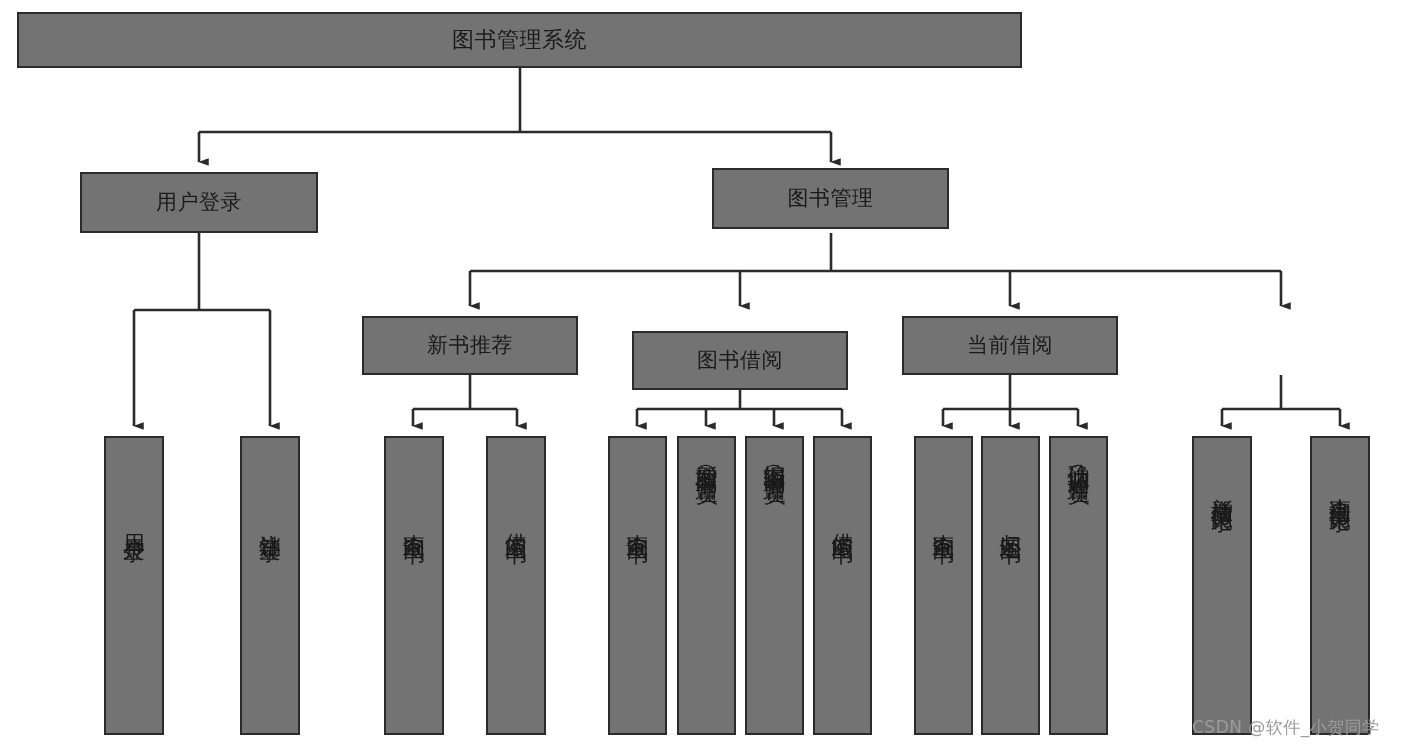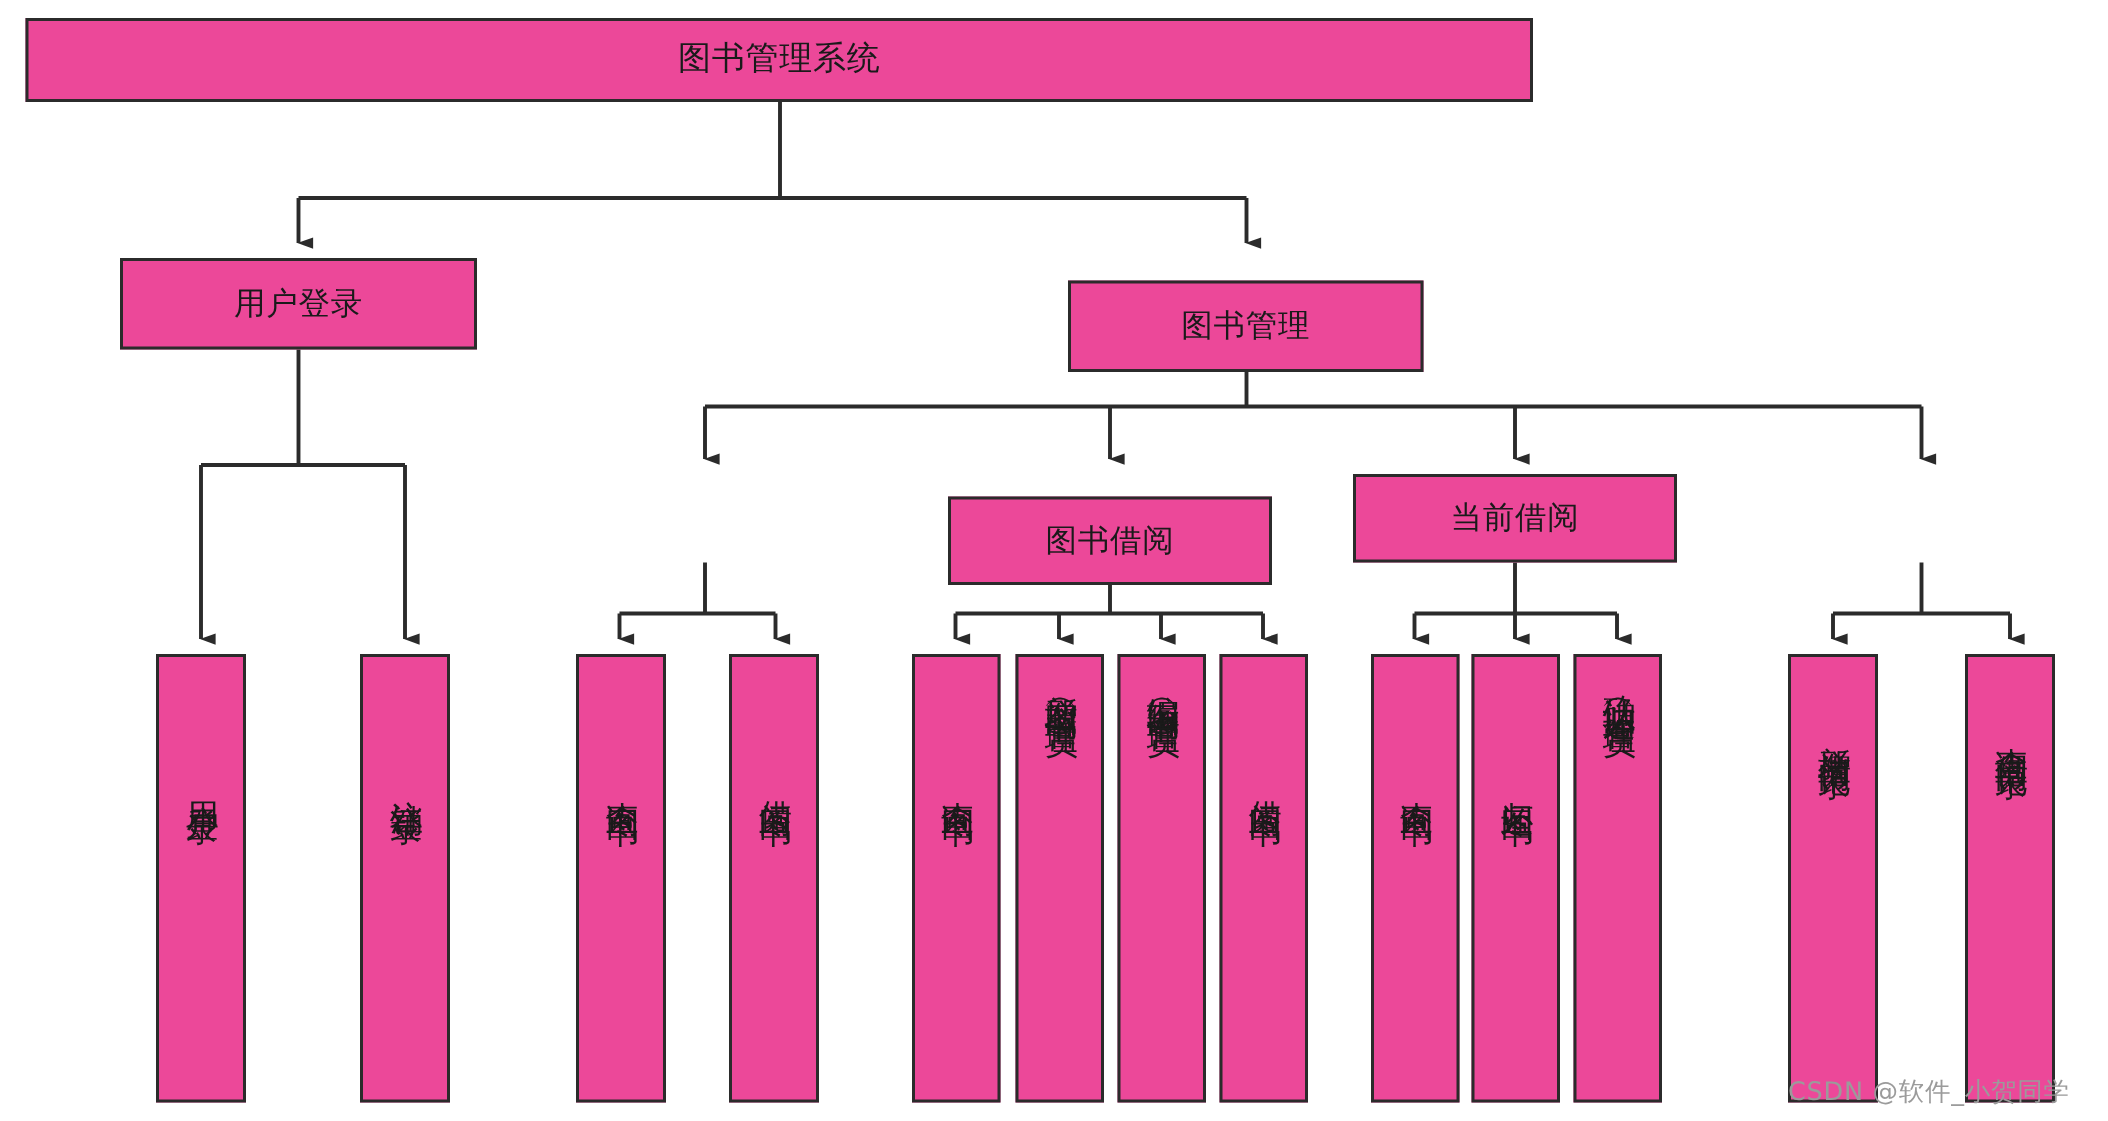--- a/index.html
+++ b/index.html
@@ -29,7 +29,7 @@
   .node {
     position: absolute;
     box-sizing: border-box;
-    background: #ec4899;
+    background: #737373;
     border: 2px solid #2b2b2b;
     display: flex;
     align-items: center;

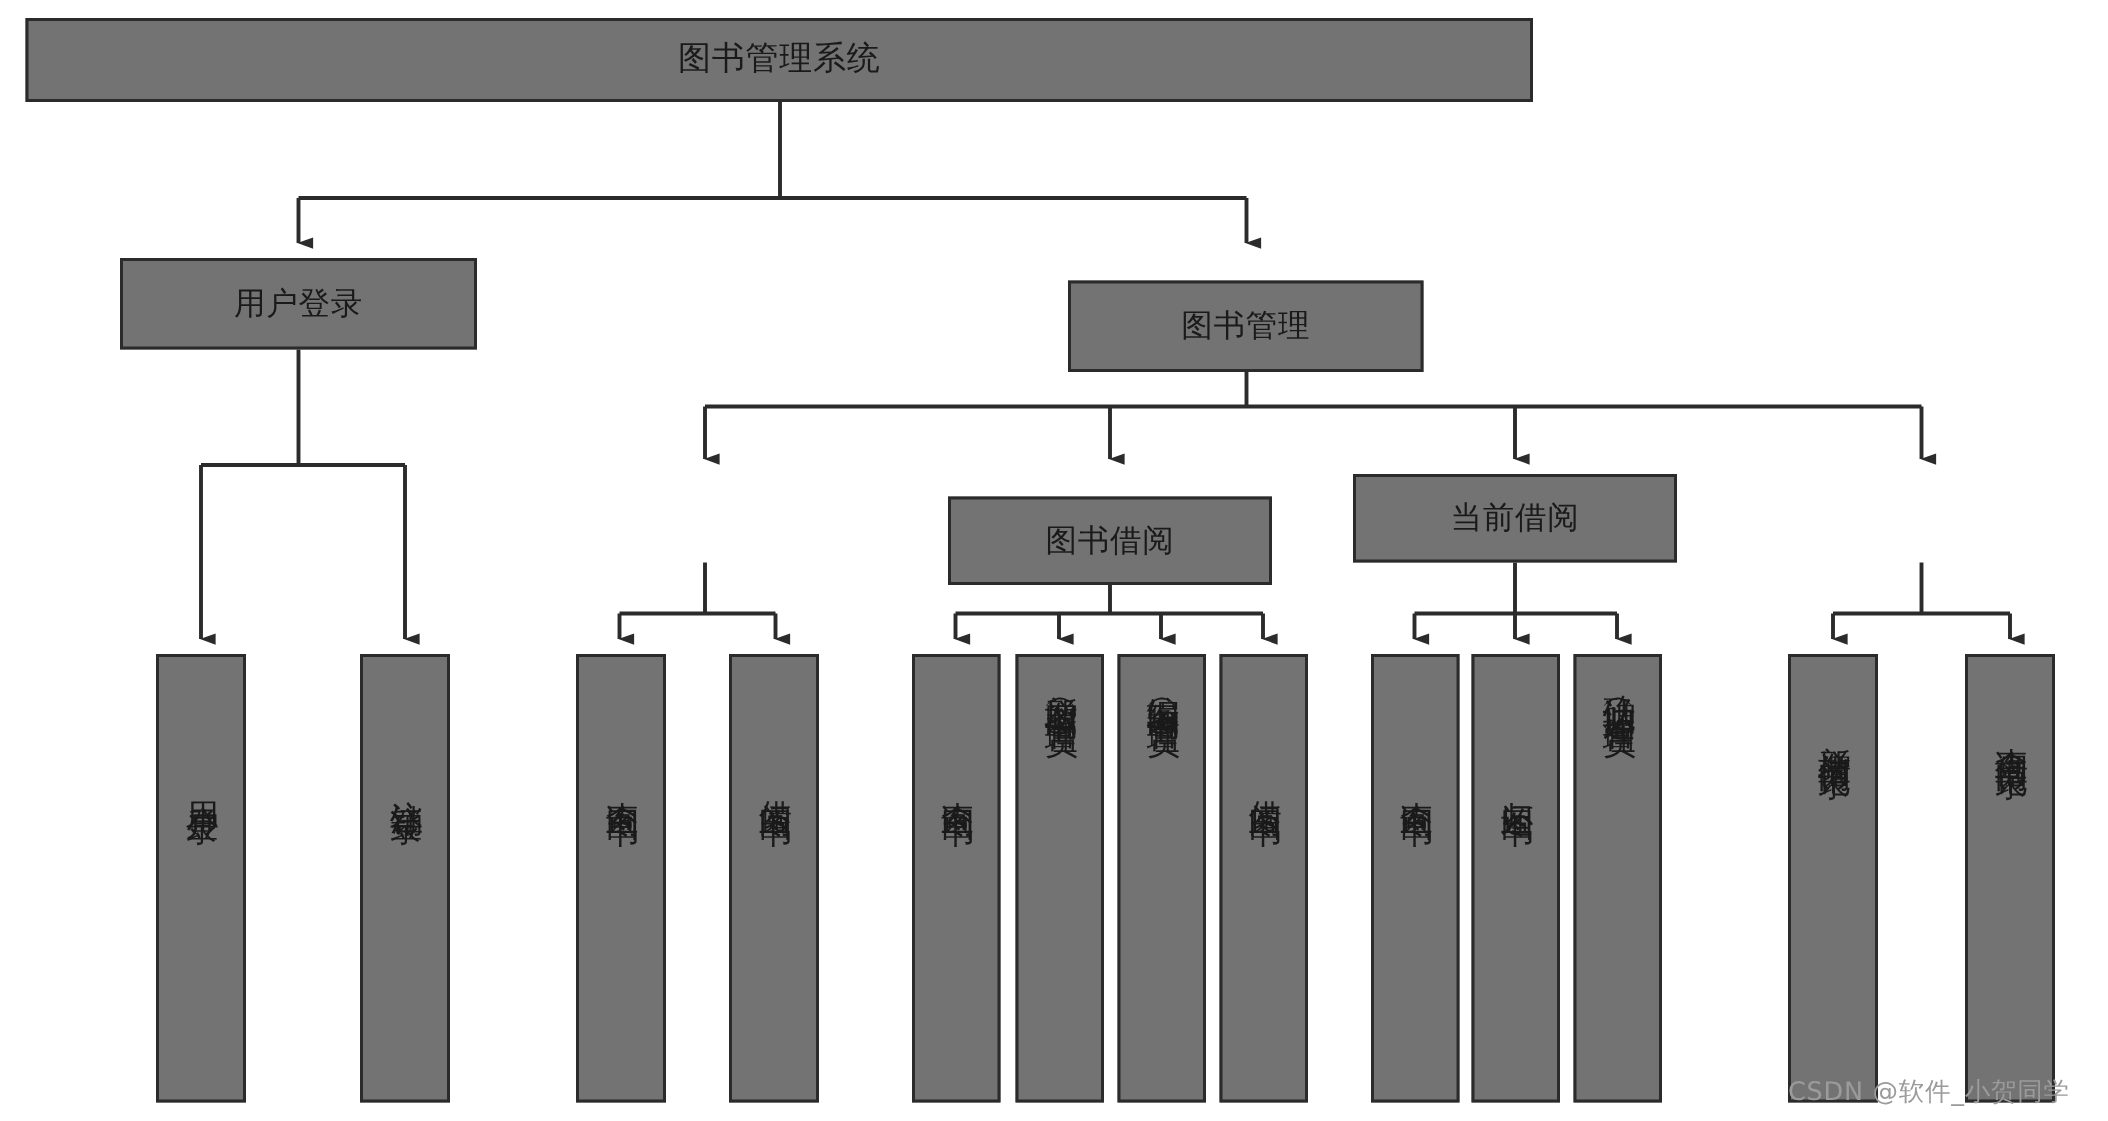--- a/index.html
+++ b/index.html
@@ -134,7 +134,7 @@
     <span class="label">用户登录</span>
   </div>
 
-  <div class="node horiz" style="left:712px; top:187px; width:237px; height:61px;">
+  <div class="node horiz" style="left:712px; top:168px; width:237px; height:61px;">
     <span class="label">图书管理</span>
   </div>
 

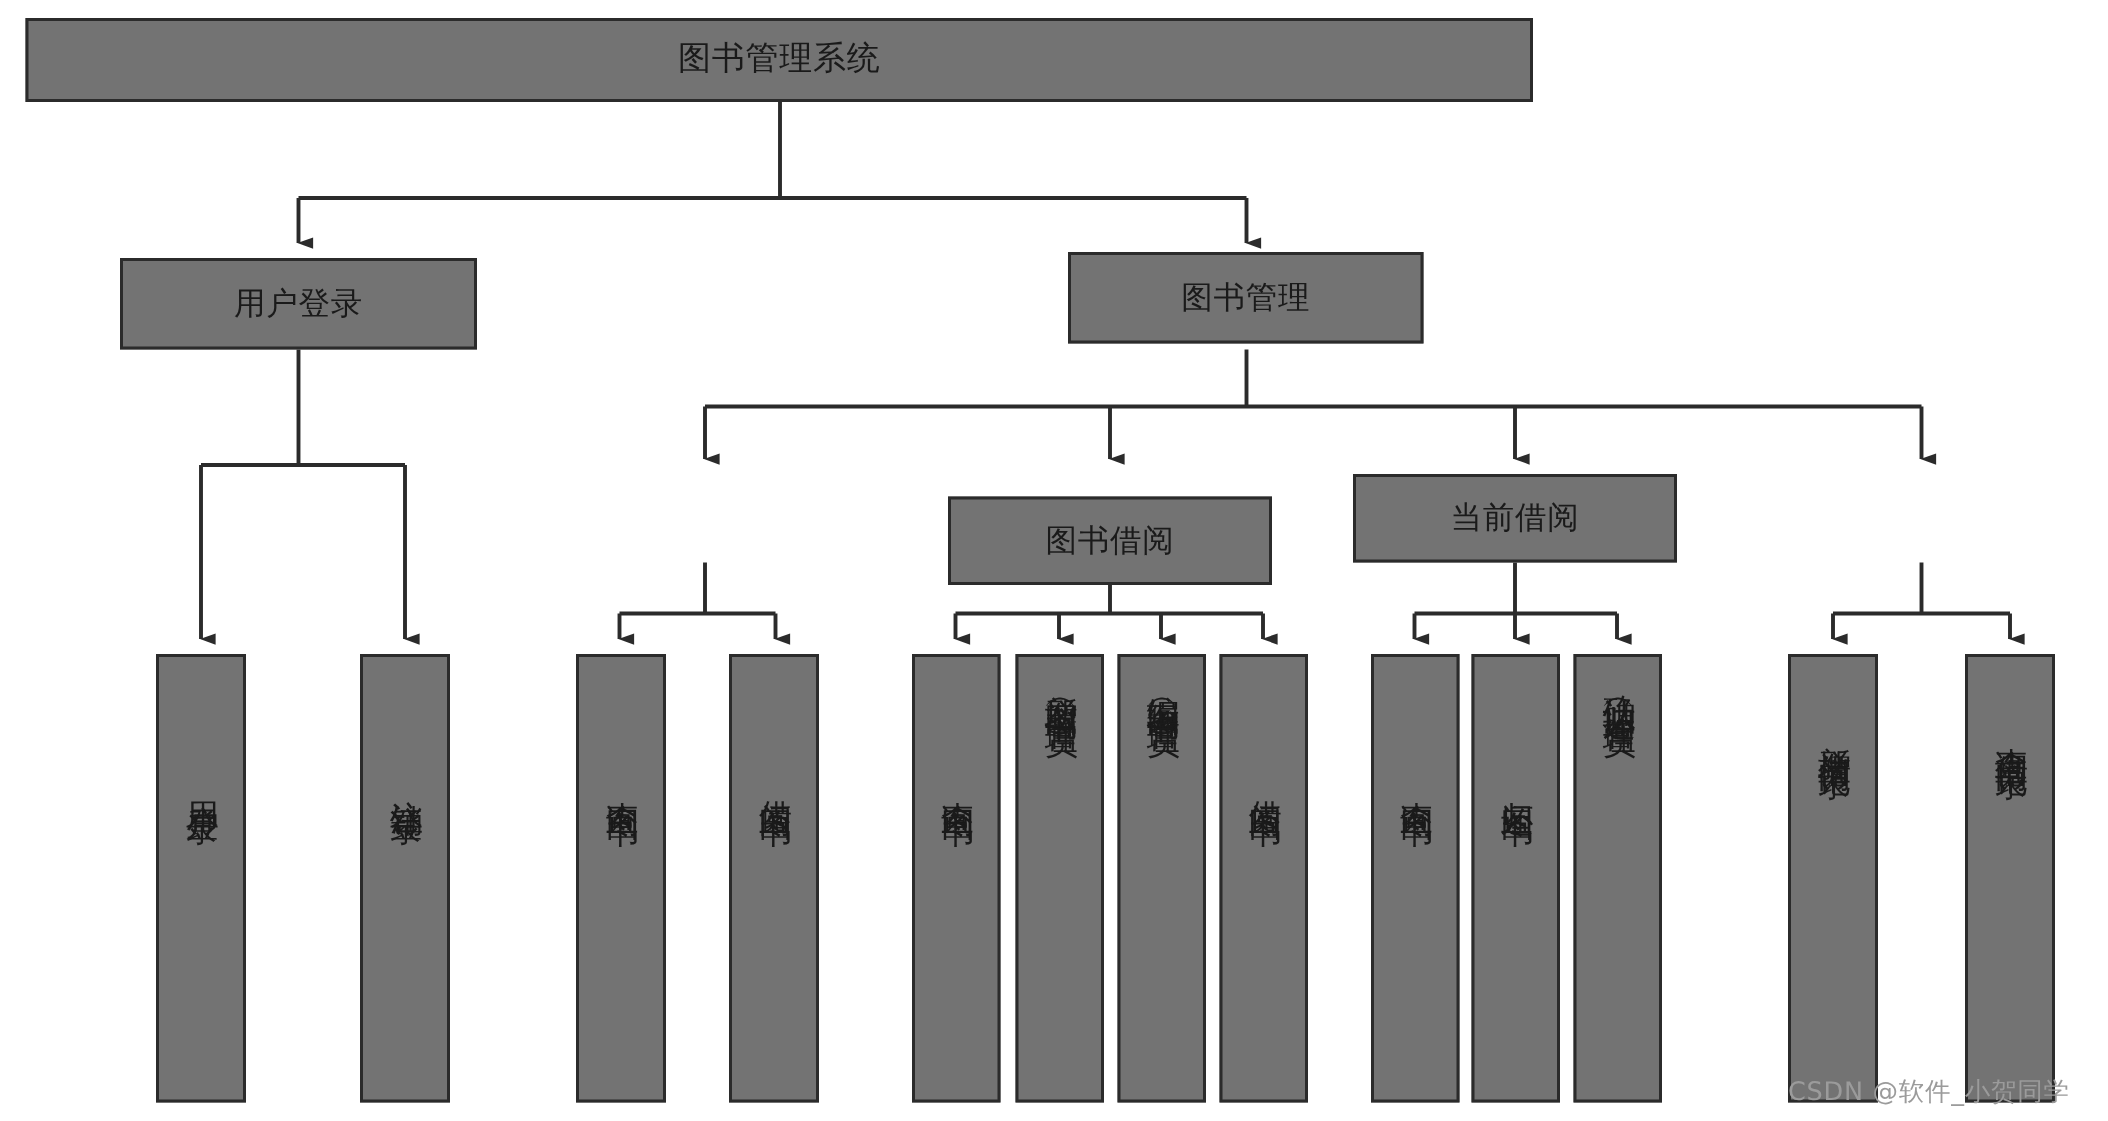--- a/index.html
+++ b/index.html
@@ -138,6 +138,9 @@
     <span class="label">图书管理</span>
   </div>
 
+  <div class="node horiz" style="left:362px; top:316px; width:216px; height:59px;">
+    <span class="label">新书推荐</span>
+  </div>
 
   <div class="node horiz" style="left:632px; top:331px; width:216px; height:59px;">
     <span class="label">图书借阅</span>

